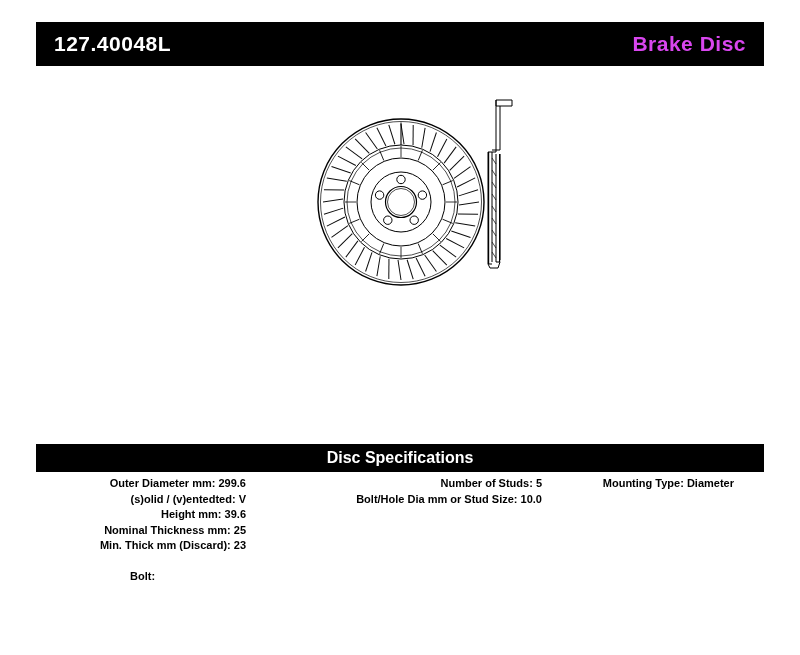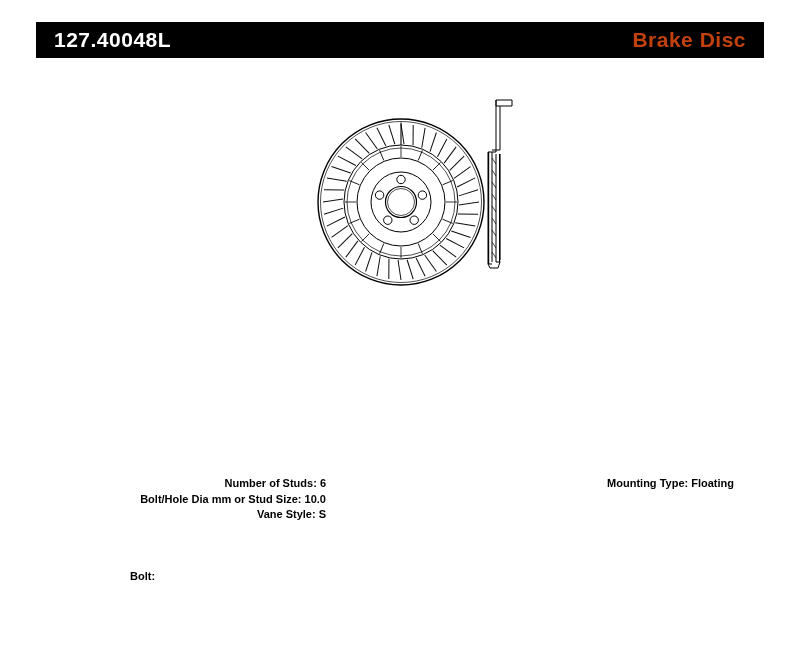--- a/index.html
+++ b/index.html
@@ -26,7 +26,7 @@
     left: 36px;
     top: 22px;
     width: 728px;
-    height: 36px;
+    height: 44px;
     background: #000000;
     color: #ffffff;
     display: flex;

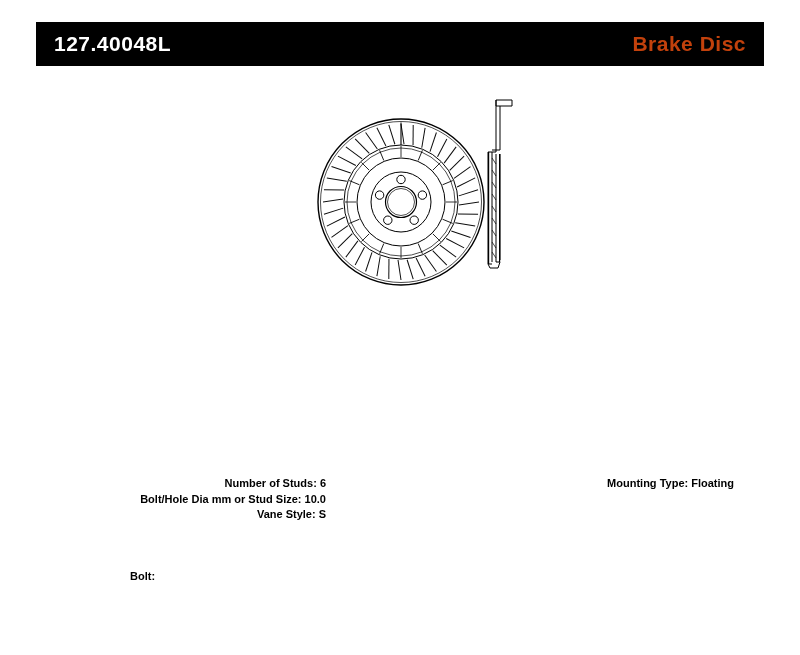--- a/index.html
+++ b/index.html
@@ -45,7 +45,7 @@
     font-weight: bold;
     letter-spacing: 0.5px;
     padding-right: 18px;
-    color: #c2410c;
+    color: #d946ef;
   }
   
   .drawing {

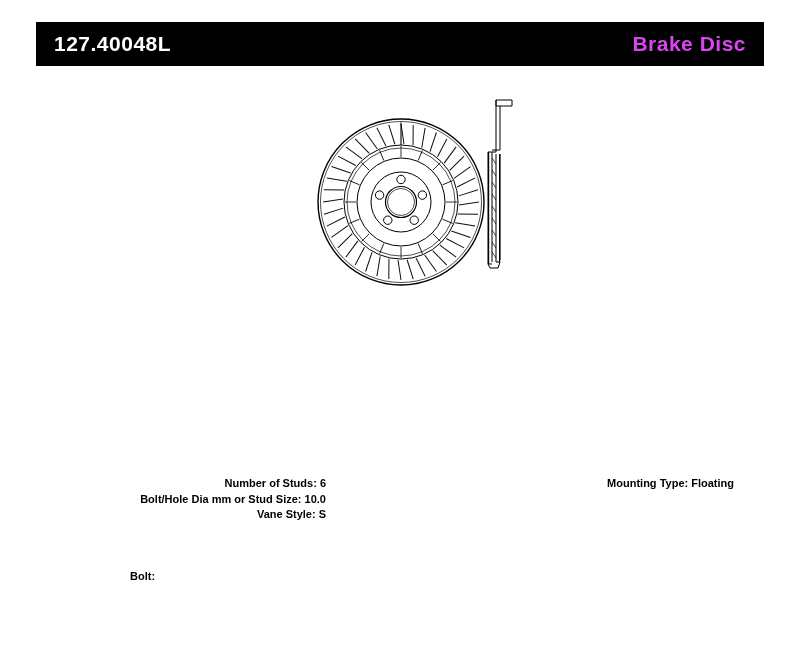--- a/index.html
+++ b/index.html
@@ -383,6 +383,9 @@
     </div>
   </div>
 
+  <div class="specs-bar">
+    <div class="specs-bar-title">Disc Specifications</div>
+  </div>
 
   <div class="specs">
     <div class="col col-mid">

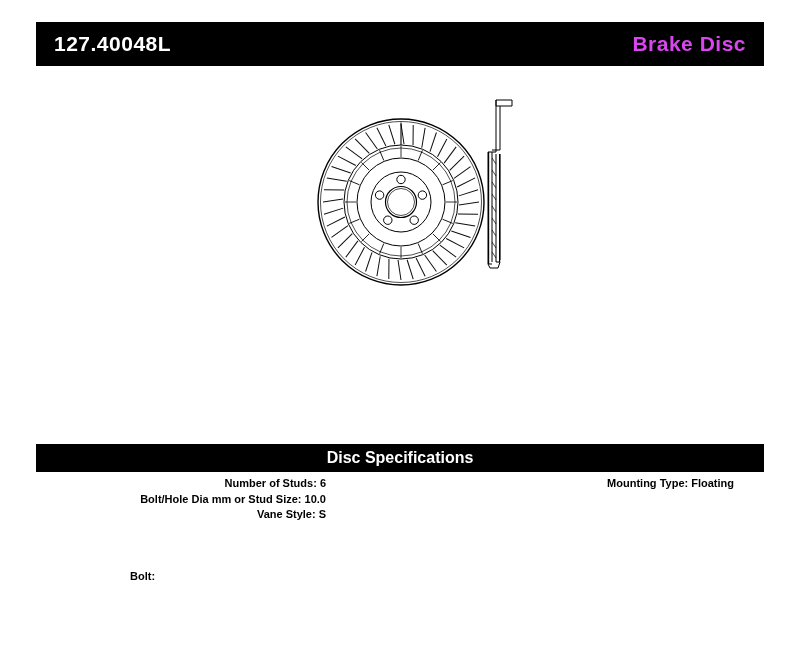--- a/index.html
+++ b/index.html
@@ -388,6 +388,13 @@
   </div>
 
   <div class="specs">
+    <div class="col col-left">
+      <div class="spec-line">Outer Diameter mm: 299.6</div>
+      <div class="spec-line">(s)olid / (v)entedted: V</div>
+      <div class="spec-line">Height mm: 39.6</div>
+      <div class="spec-line">Nominal Thickness mm: 25</div>
+      <div class="spec-line">Min. Thick mm (Discard): 23</div>
+    </div>
     <div class="col col-mid">
       <div class="spec-line">Number of Studs: 6</div>
       <div class="spec-line">Bolt/Hole Dia mm or Stud Size: 10.0</div>

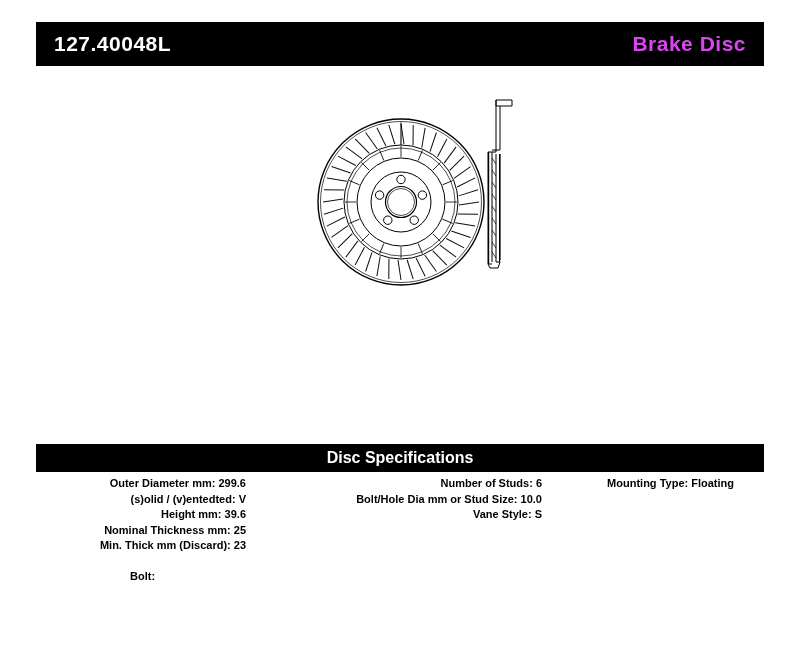--- a/index.html
+++ b/index.html
@@ -396,7 +396,7 @@
       <div class="spec-line">Min. Thick mm (Discard): 23</div>
     </div>
     <div class="col col-mid">
-      <div class="spec-line">Number of Studs: 6</div>
+      <div class="spec-line">Number of Studs: 5</div>
       <div class="spec-line">Bolt/Hole Dia mm or Stud Size: 10.0</div>
       <div class="spec-line">Vane Style: S</div>
     </div>

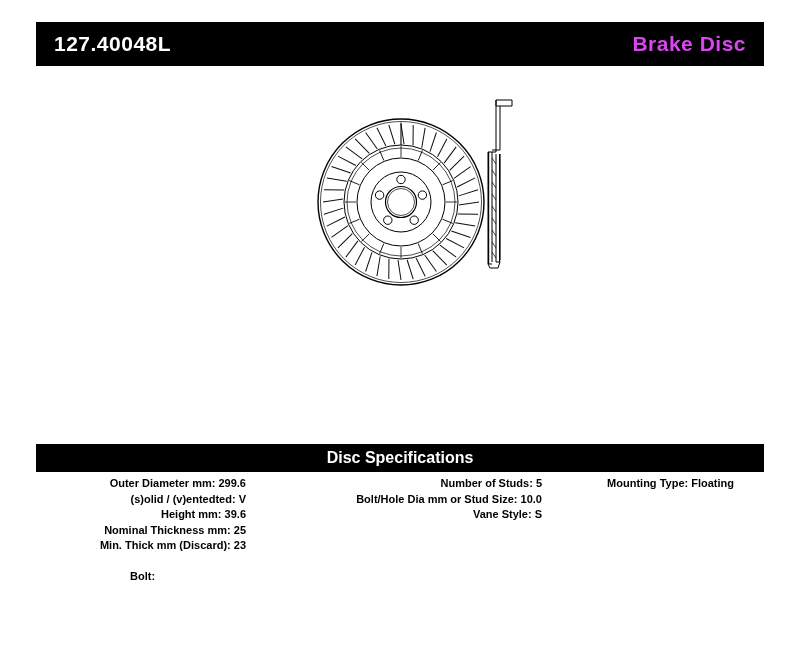--- a/index.html
+++ b/index.html
@@ -401,7 +401,7 @@
       <div class="spec-line">Vane Style: S</div>
     </div>
     <div class="col col-right">
-      <div class="spec-line">Mounting Type: Floating</div>
+      <div class="spec-line">Mounting Type: Diameter</div>
     </div>
   </div>
 

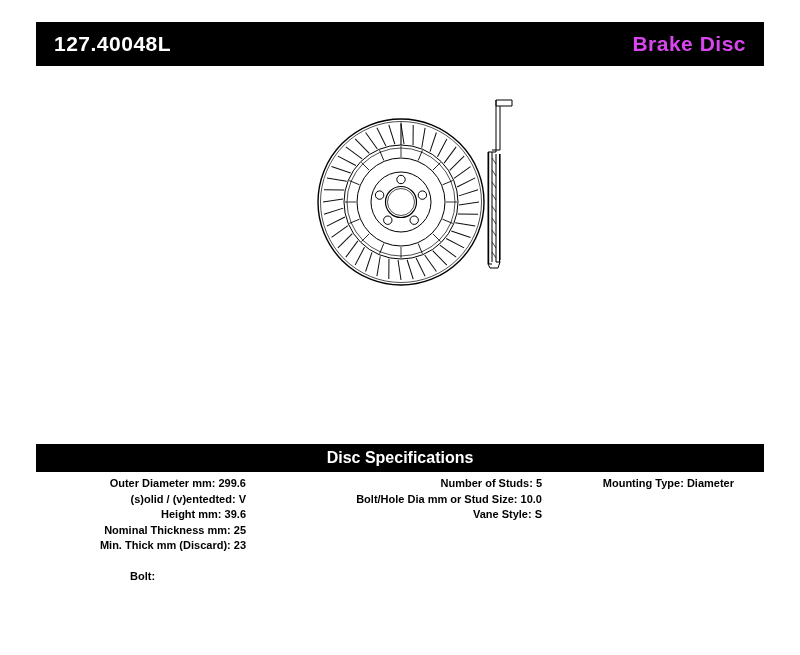--- a/index.html
+++ b/index.html
@@ -398,7 +398,6 @@
     <div class="col col-mid">
       <div class="spec-line">Number of Studs: 5</div>
       <div class="spec-line">Bolt/Hole Dia mm or Stud Size: 10.0</div>
-      <div class="spec-line">Vane Style: S</div>
     </div>
     <div class="col col-right">
       <div class="spec-line">Mounting Type: Diameter</div>

